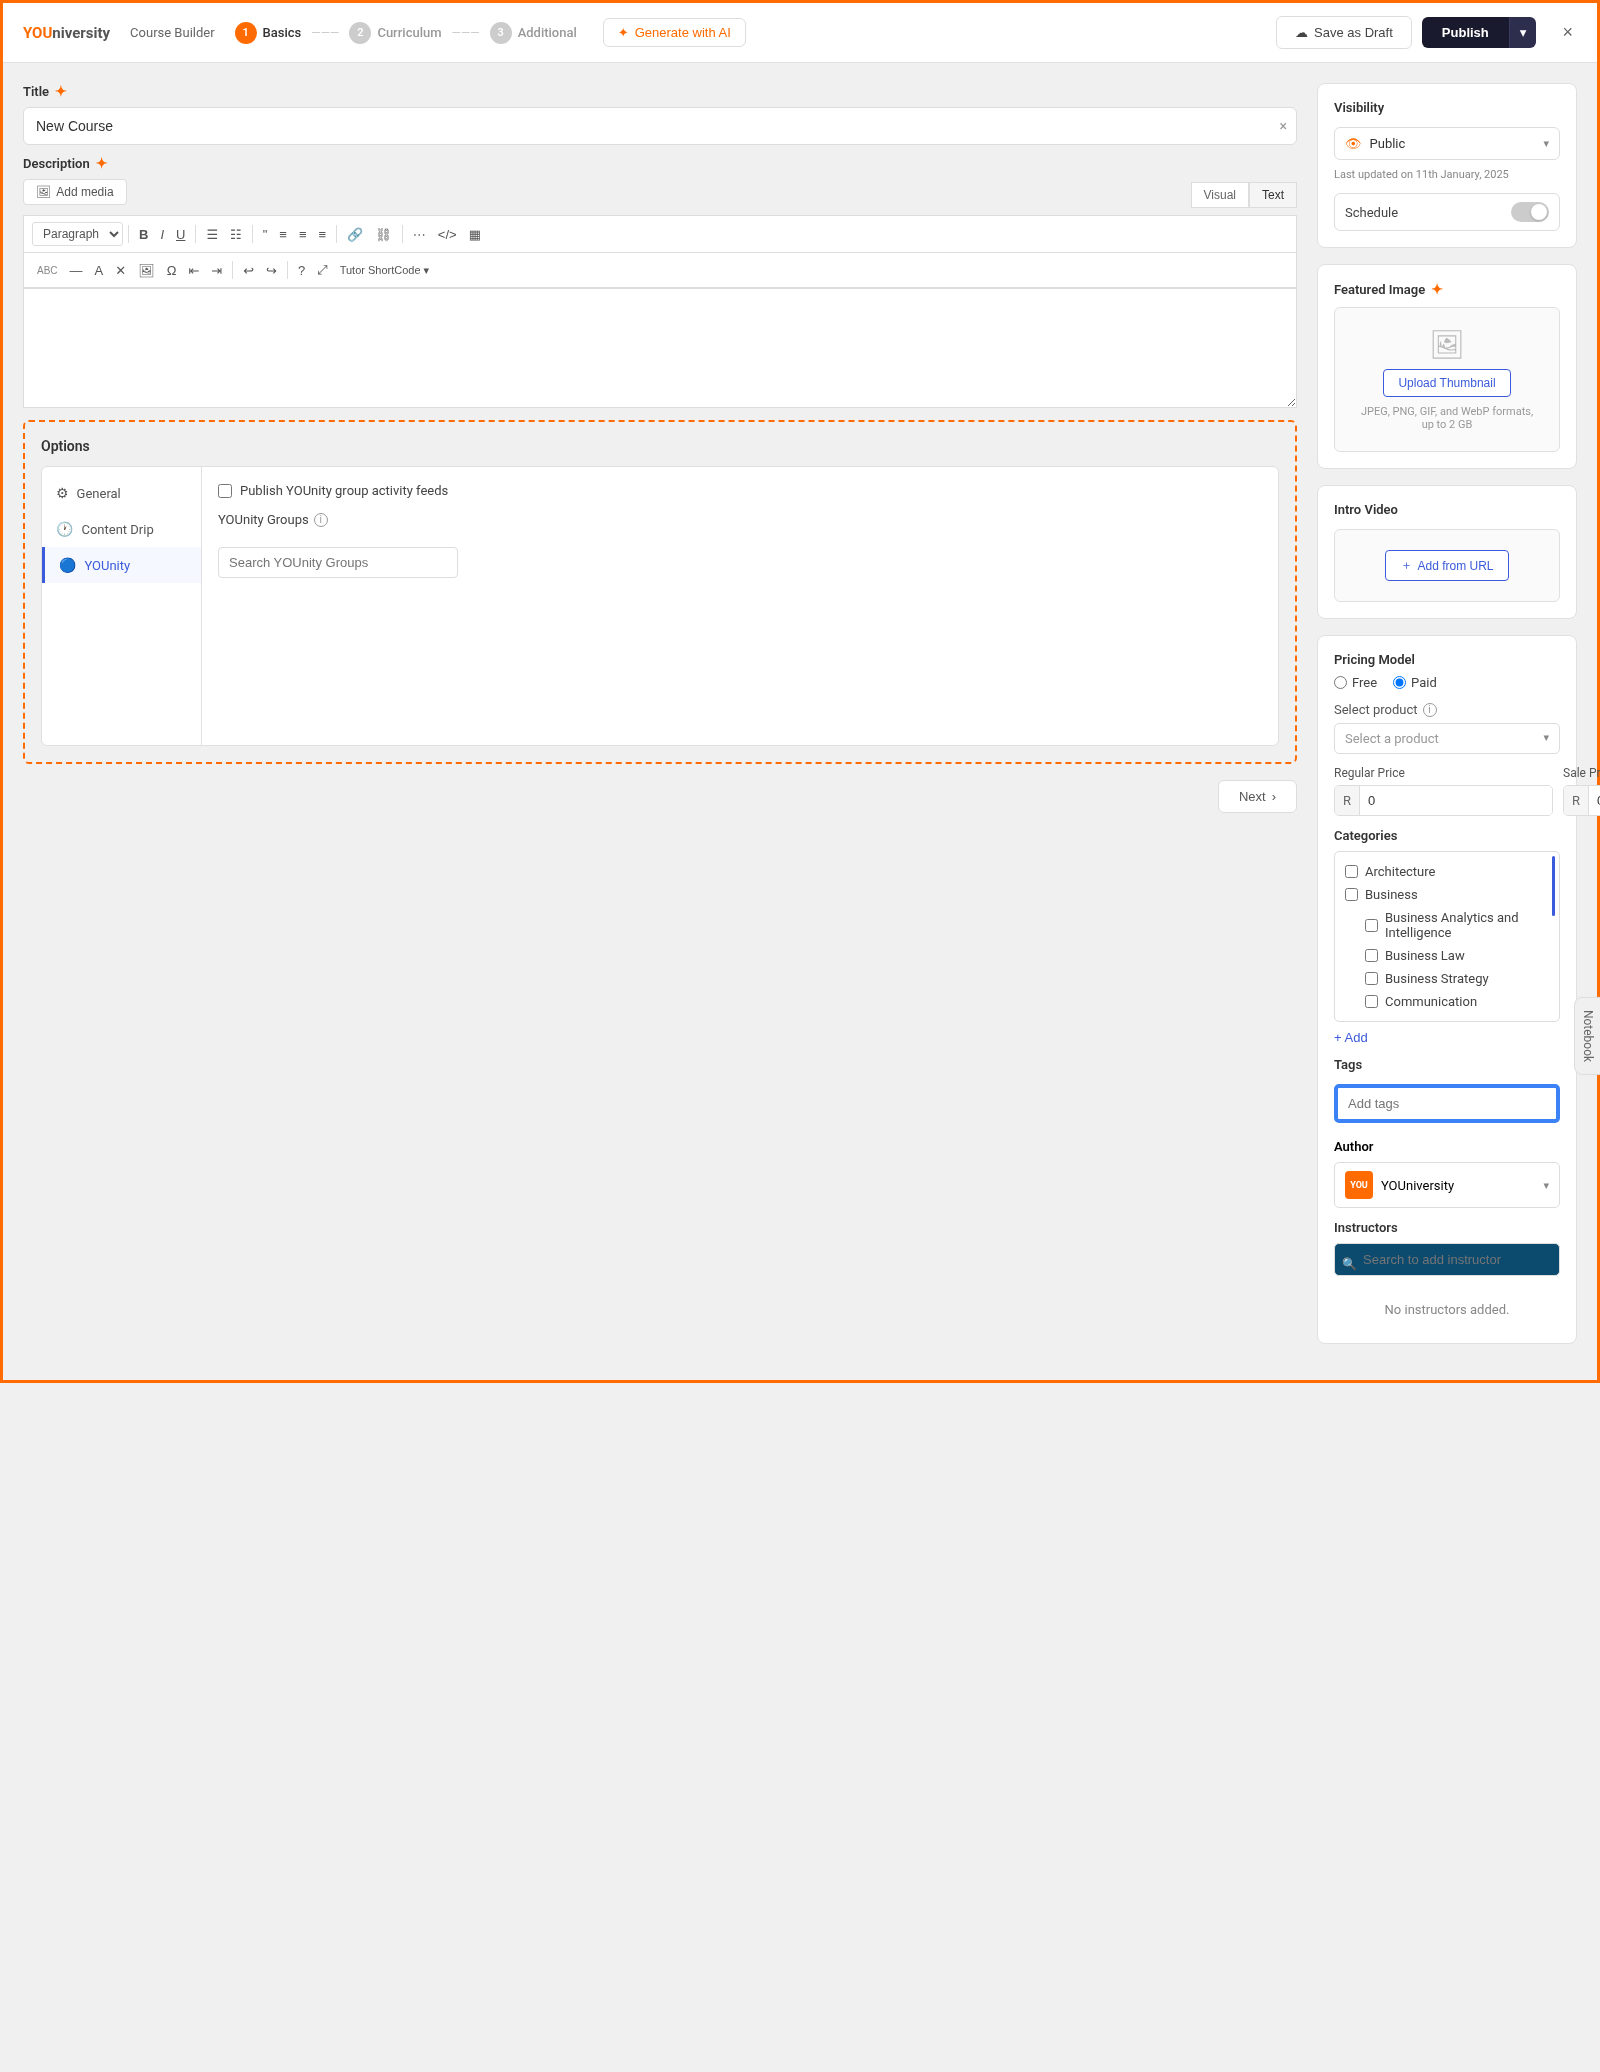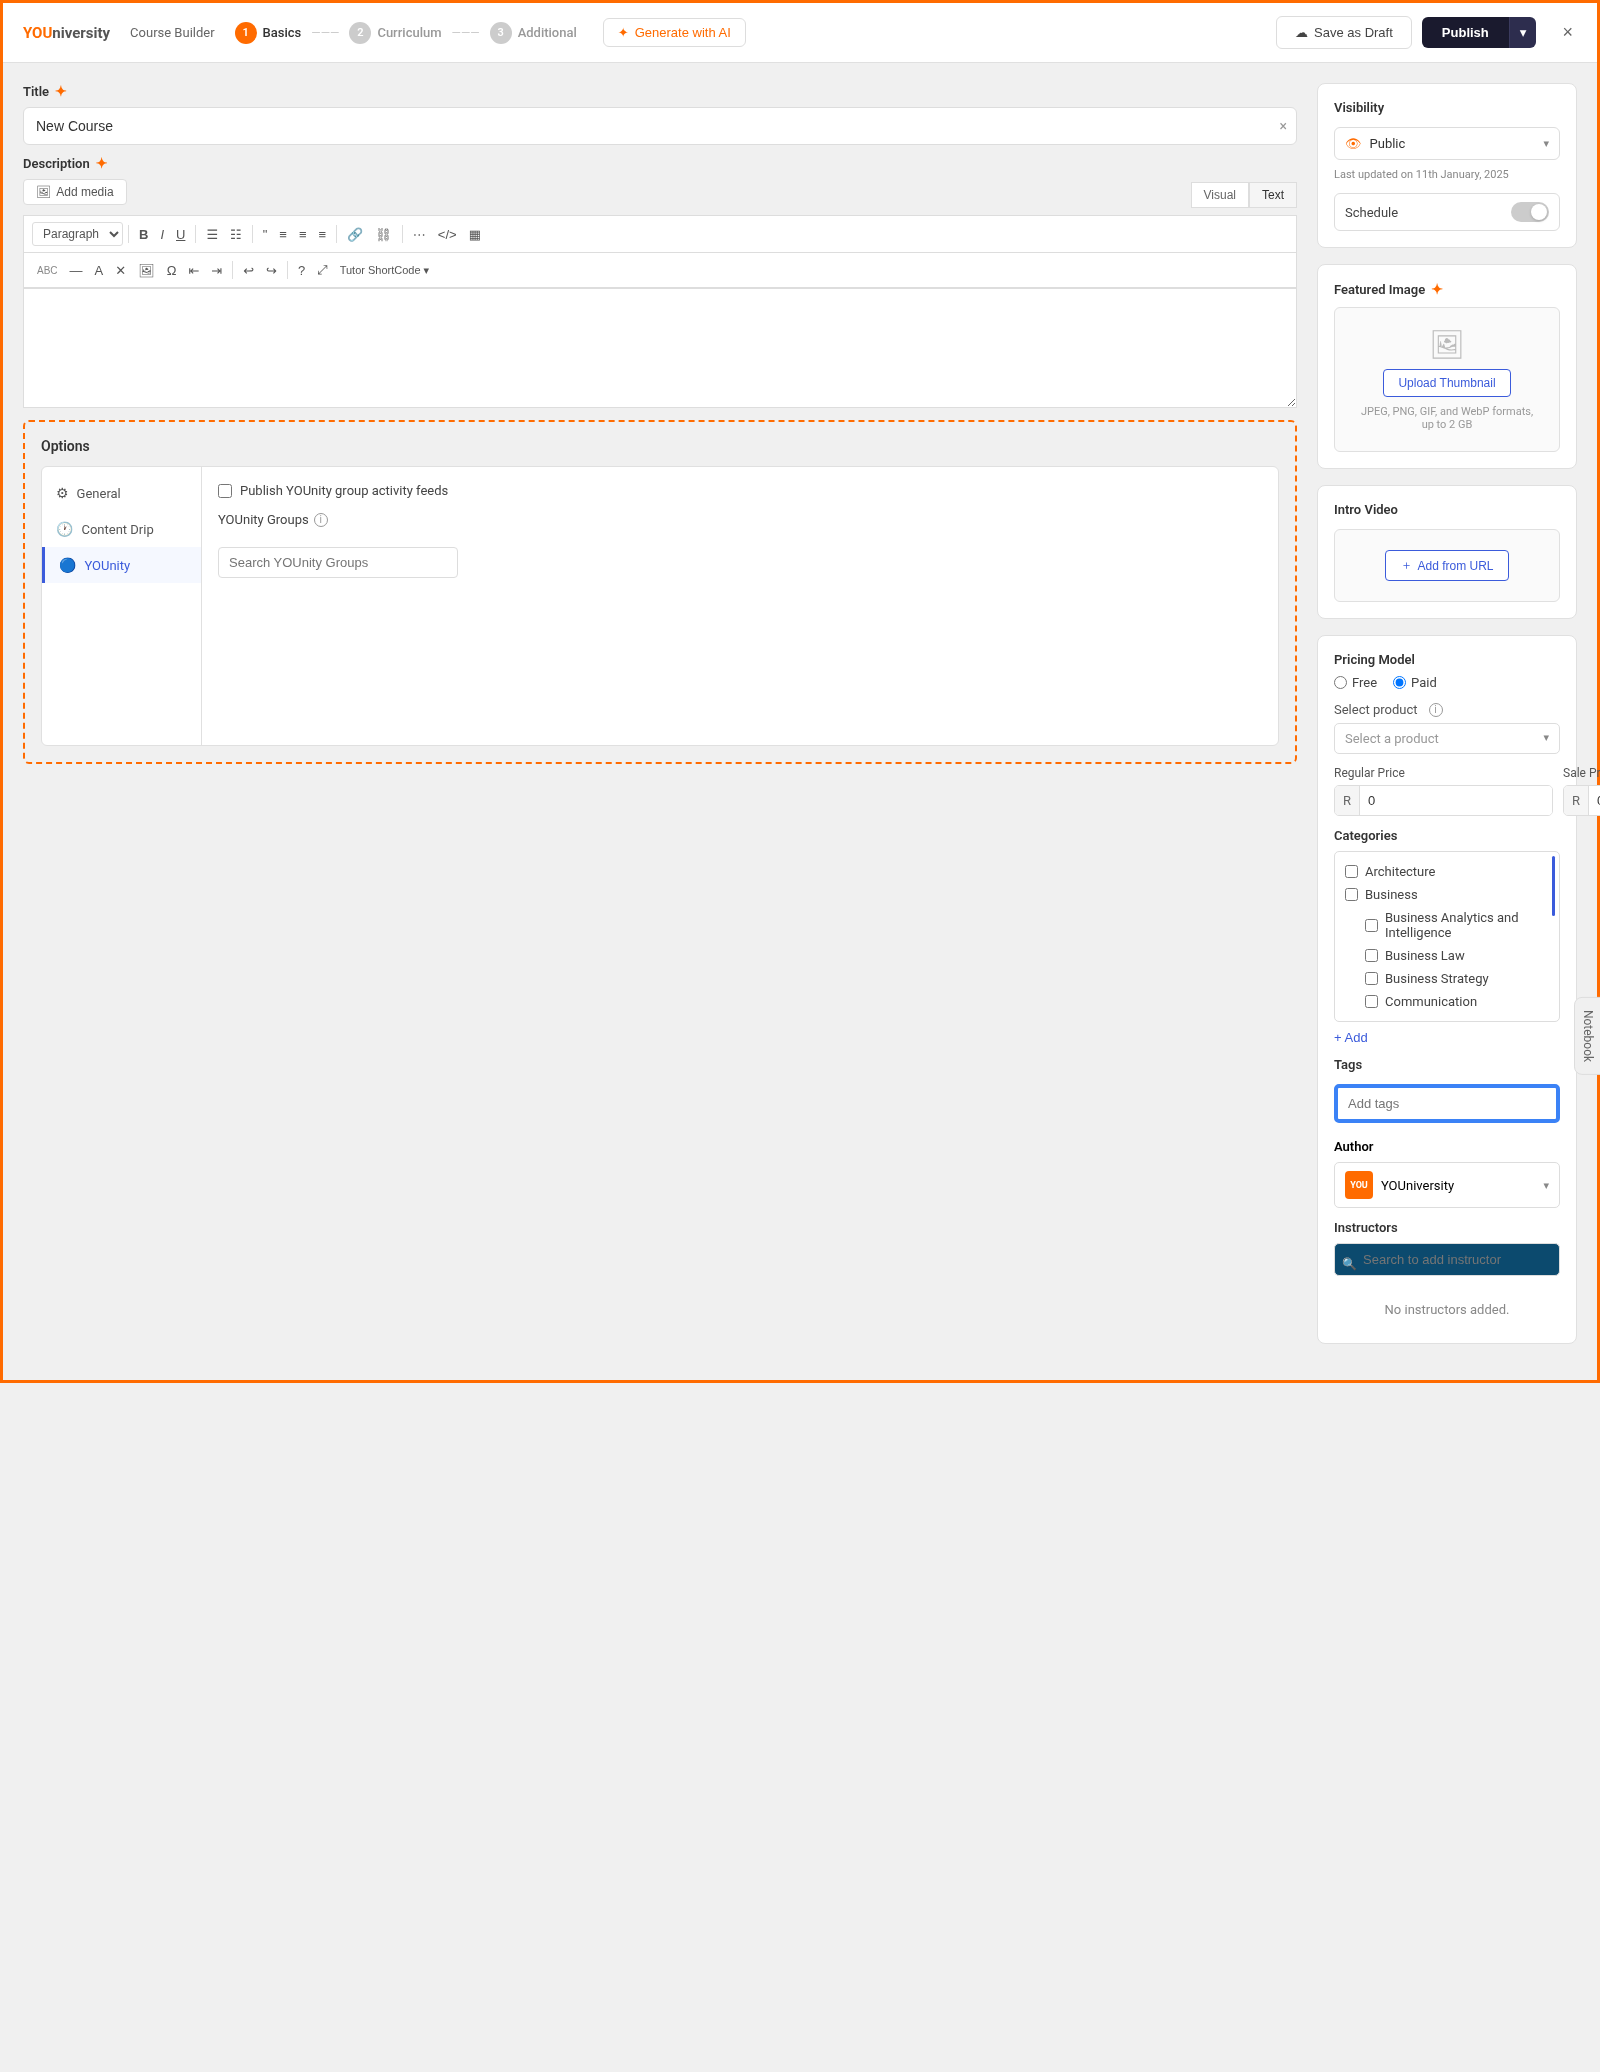--- a/index.html
+++ b/index.html
@@ -574,7 +574,7 @@
       color: #555;
       display: flex;
       align-items: center;
-      gap: 11px;
+      gap: 5px;
       margin-bottom: 6px;
     }
     .product-select {

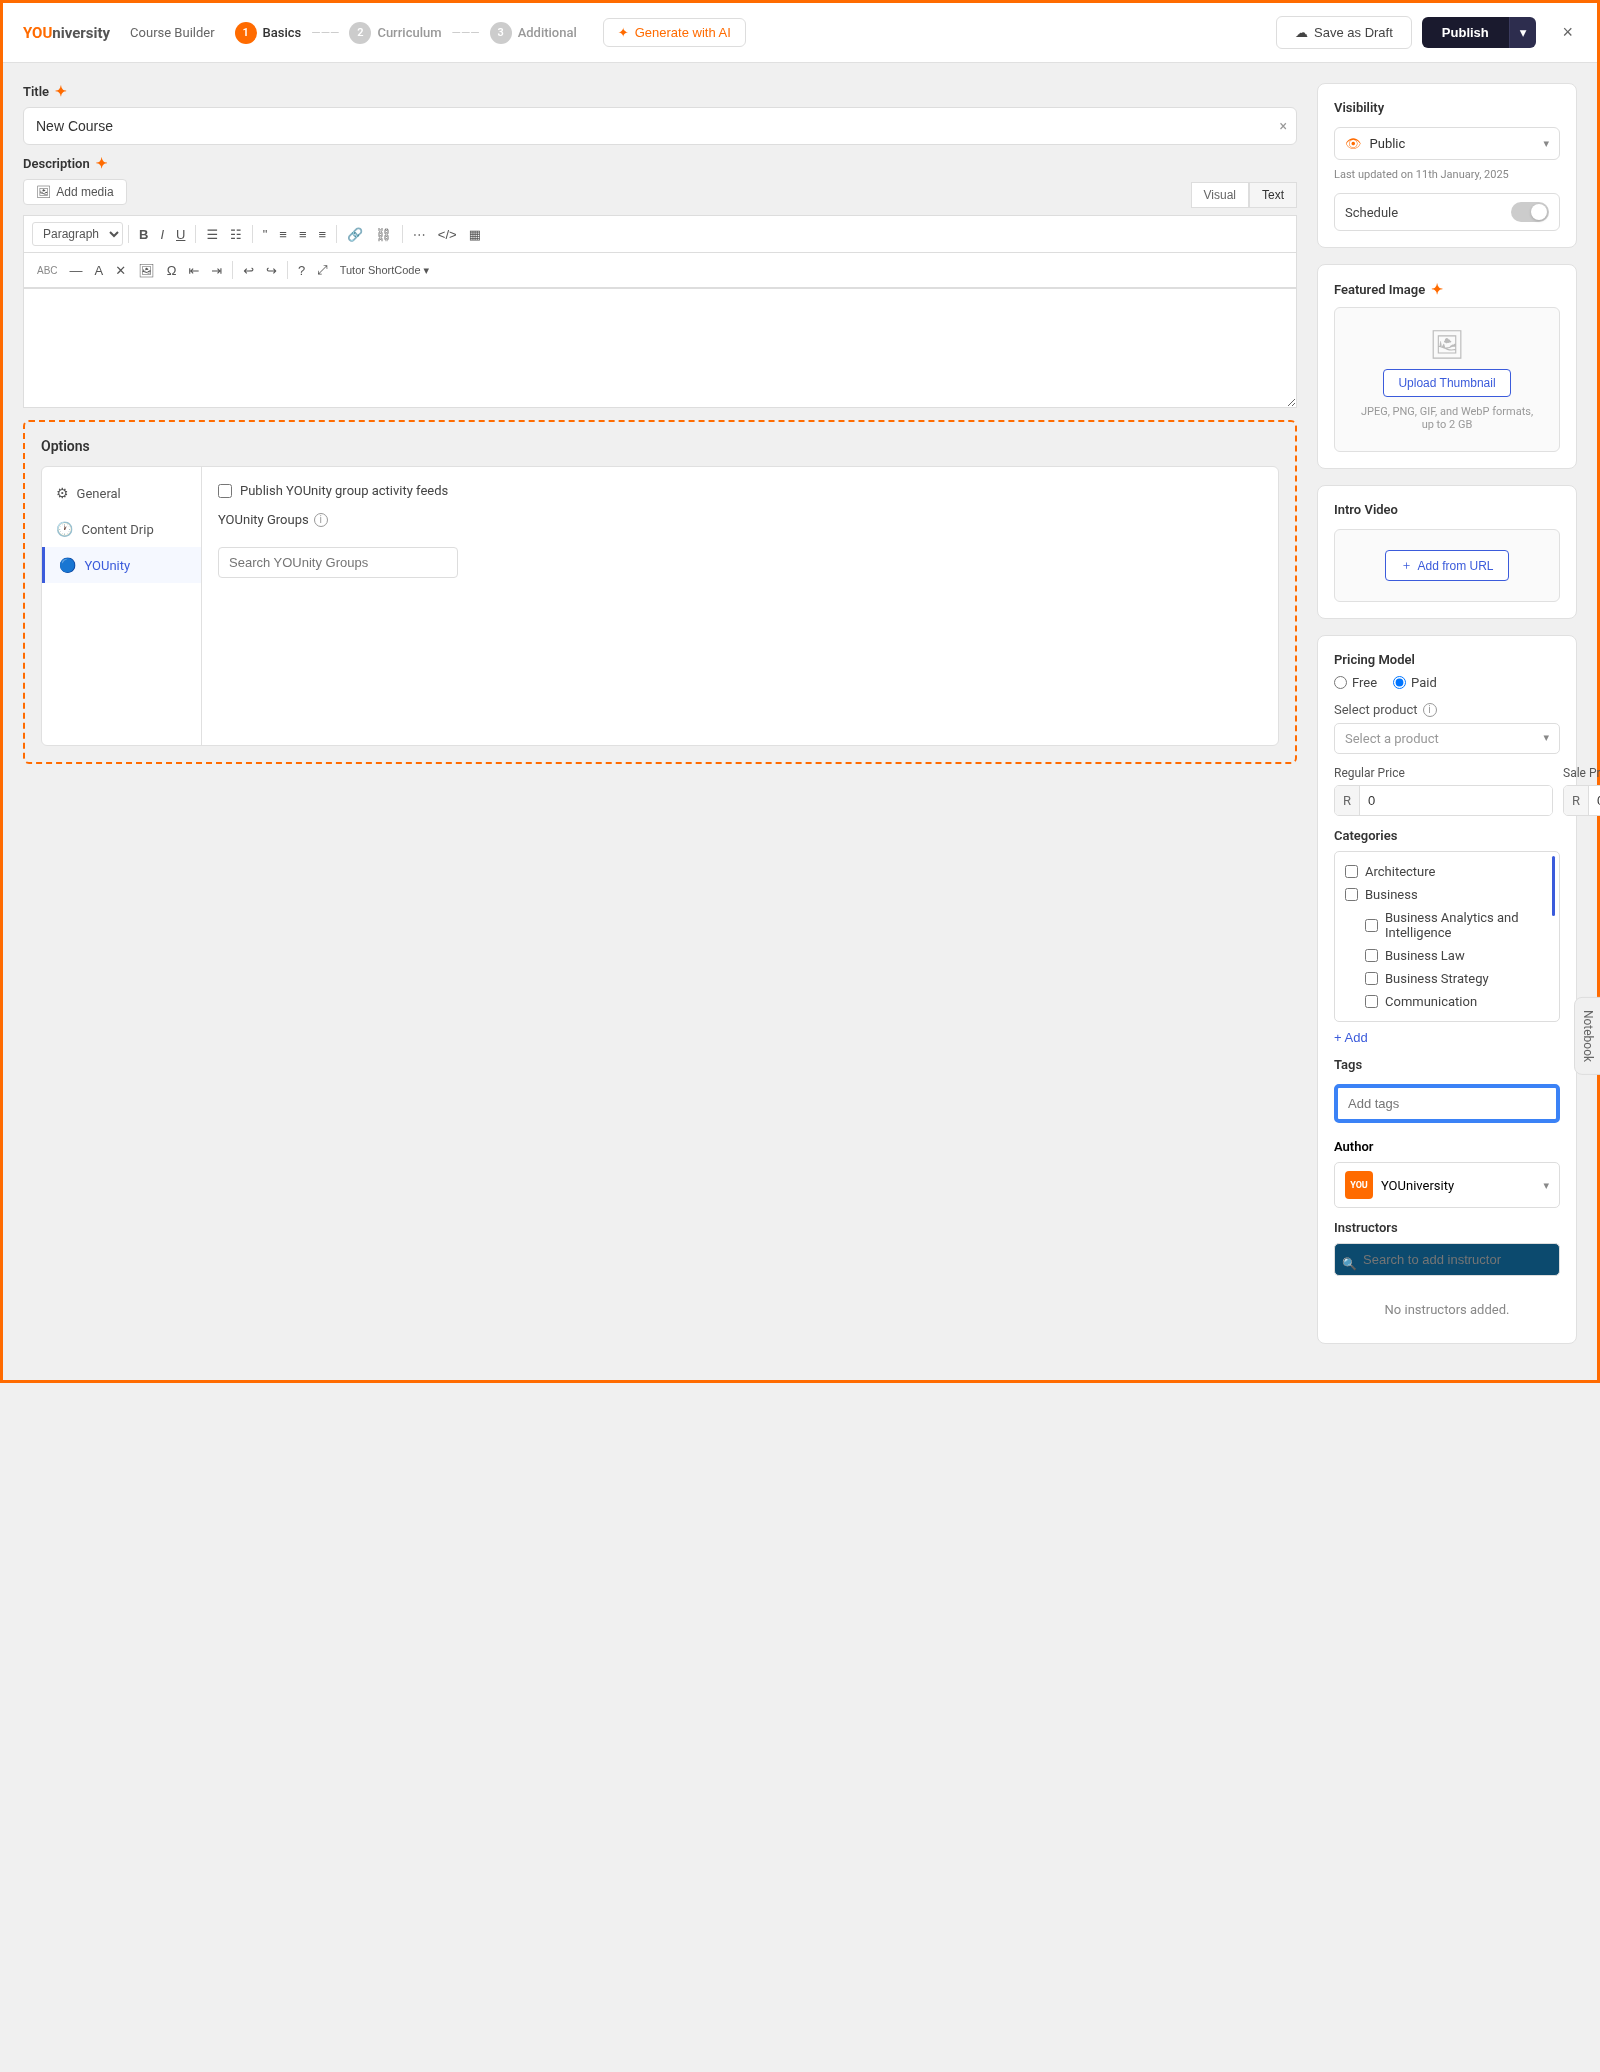--- a/index.html
+++ b/index.html
@@ -943,6 +943,12 @@
       </div>
     </div>
 
+    <div style="display:flex; justify-content:flex-end; margin-top:8px;">
+      <button class="next-btn">
+        <span>Next</span>
+        <span>›</span>
+      </button>
+    </div>
   </div>
 
   <div class="right-panel">

